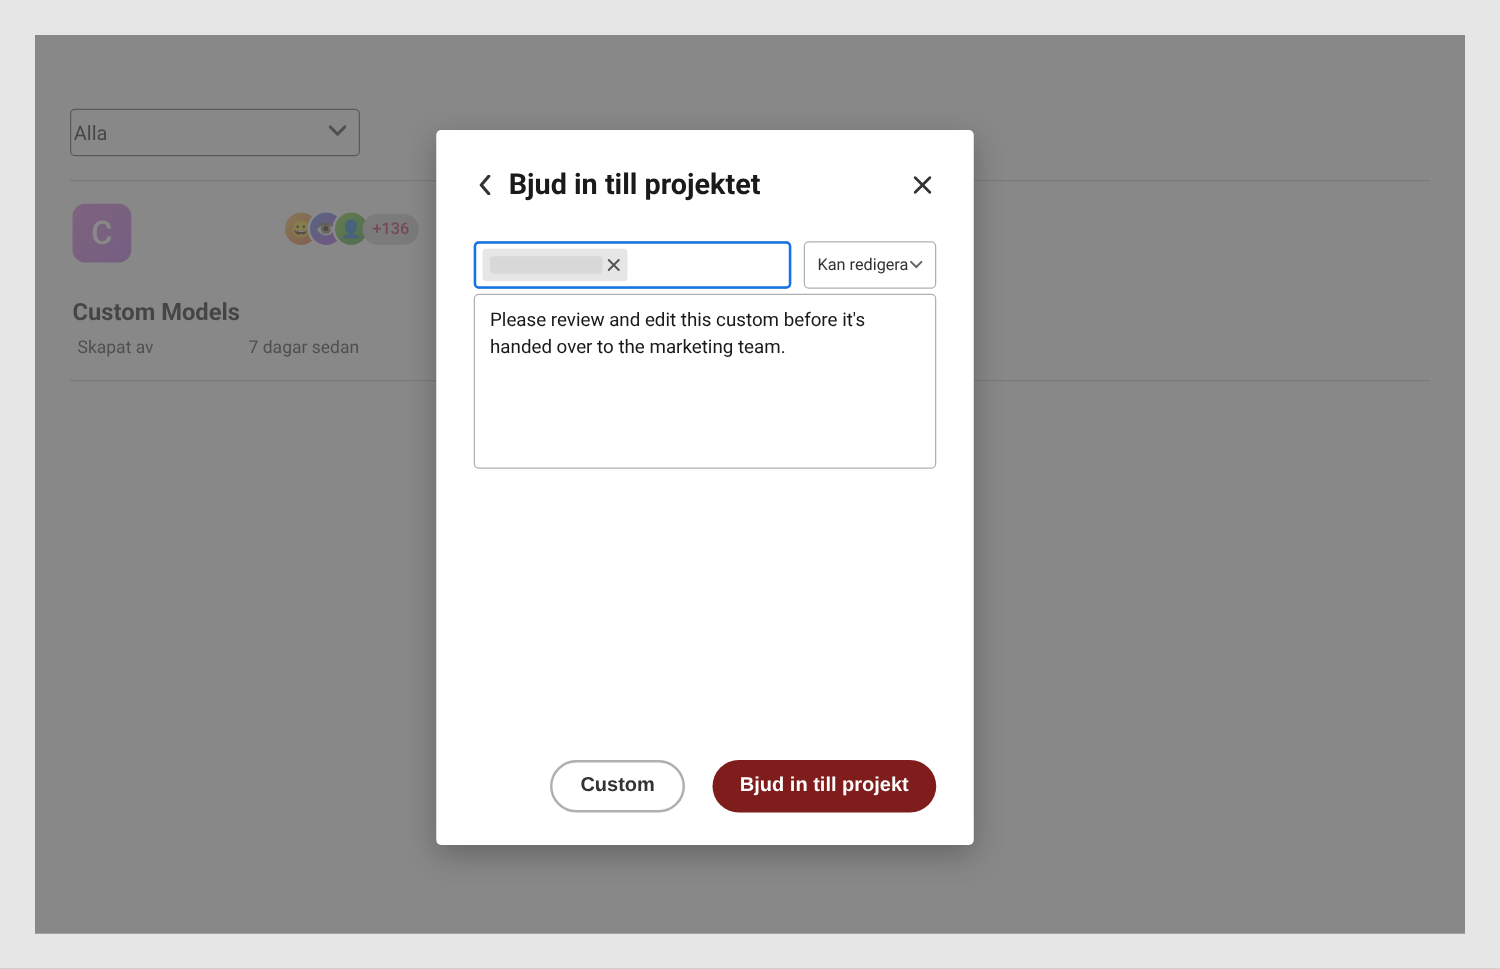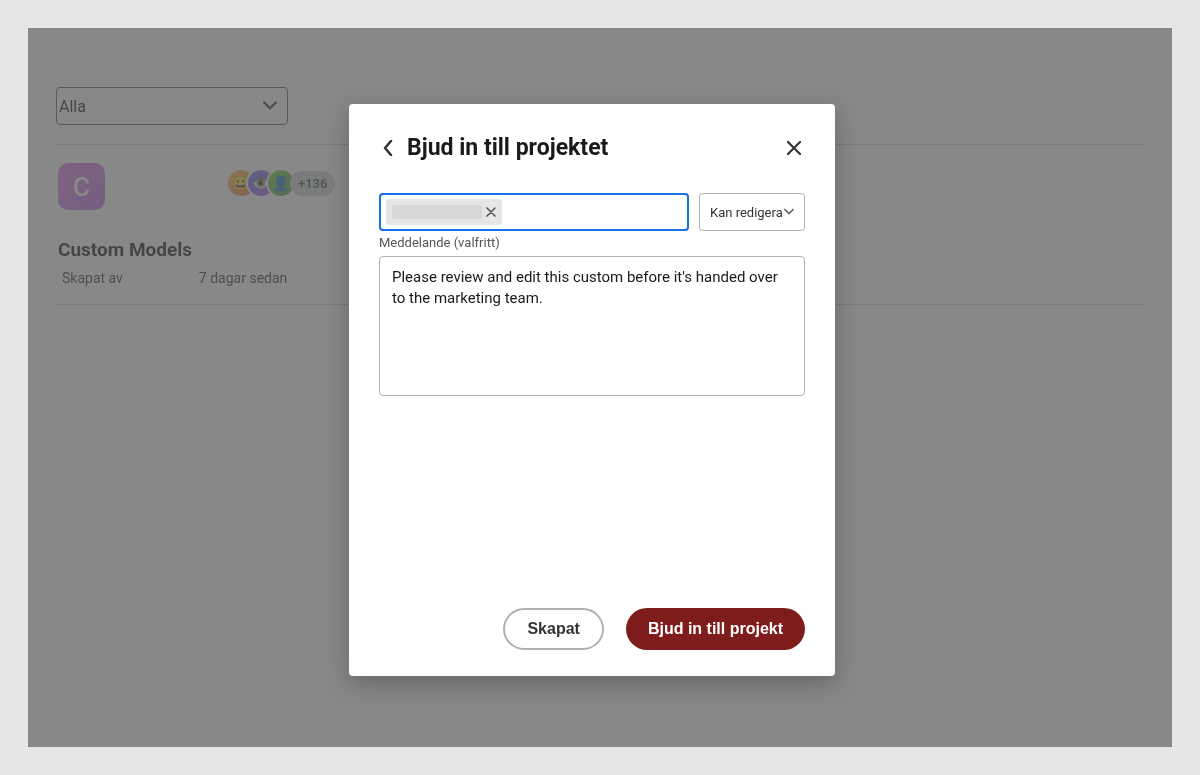--- a/index.html
+++ b/index.html
@@ -143,7 +143,7 @@
       position: absolute;
       top: 104px;
       left: 349px;
-      width: 486px;
+      width: 430px;
       height: 572px;
       background: #fff;
       border-radius: 4px;

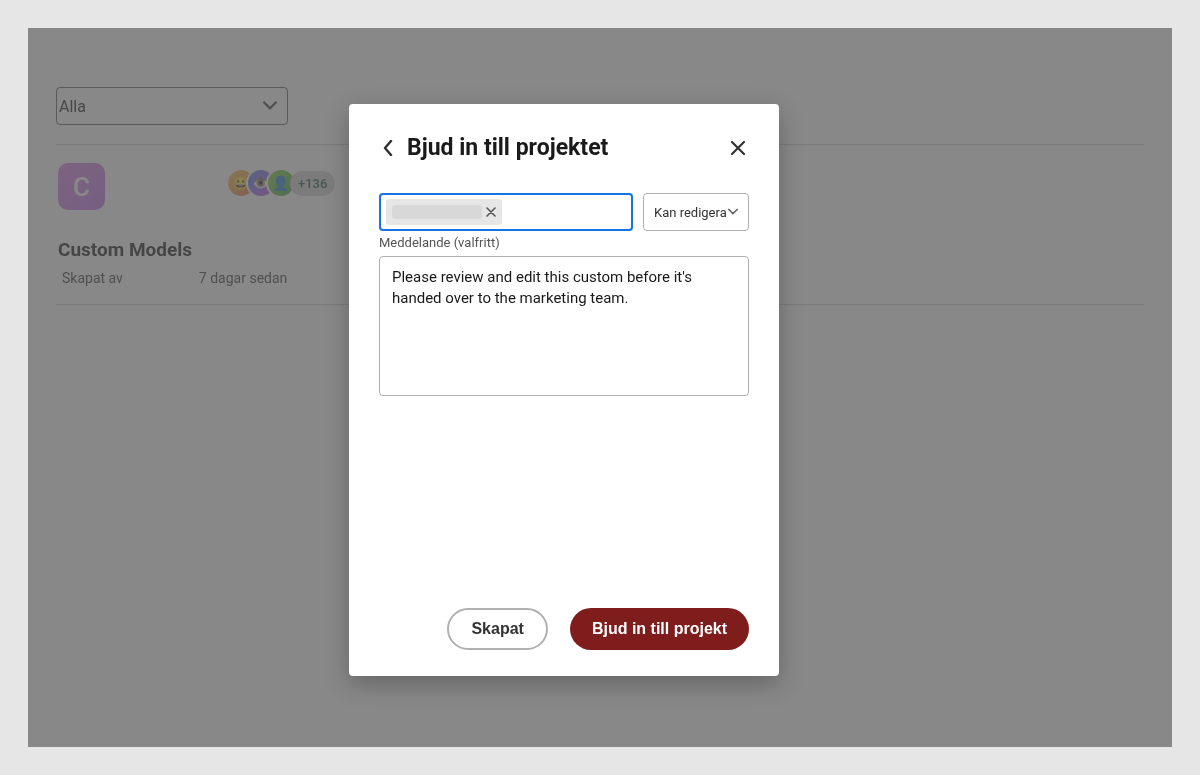--- a/index.html
+++ b/index.html
@@ -96,7 +96,7 @@
     .av3 { background: linear-gradient(135deg,#7ad13c,#3c9e3c); }
     .av-count {
       background: #d0d0d0;
-      color: #14532d;
+      color: #be185d;
       border-radius: 14px;
       font-size: 13px;
       padding: 5px 8px;

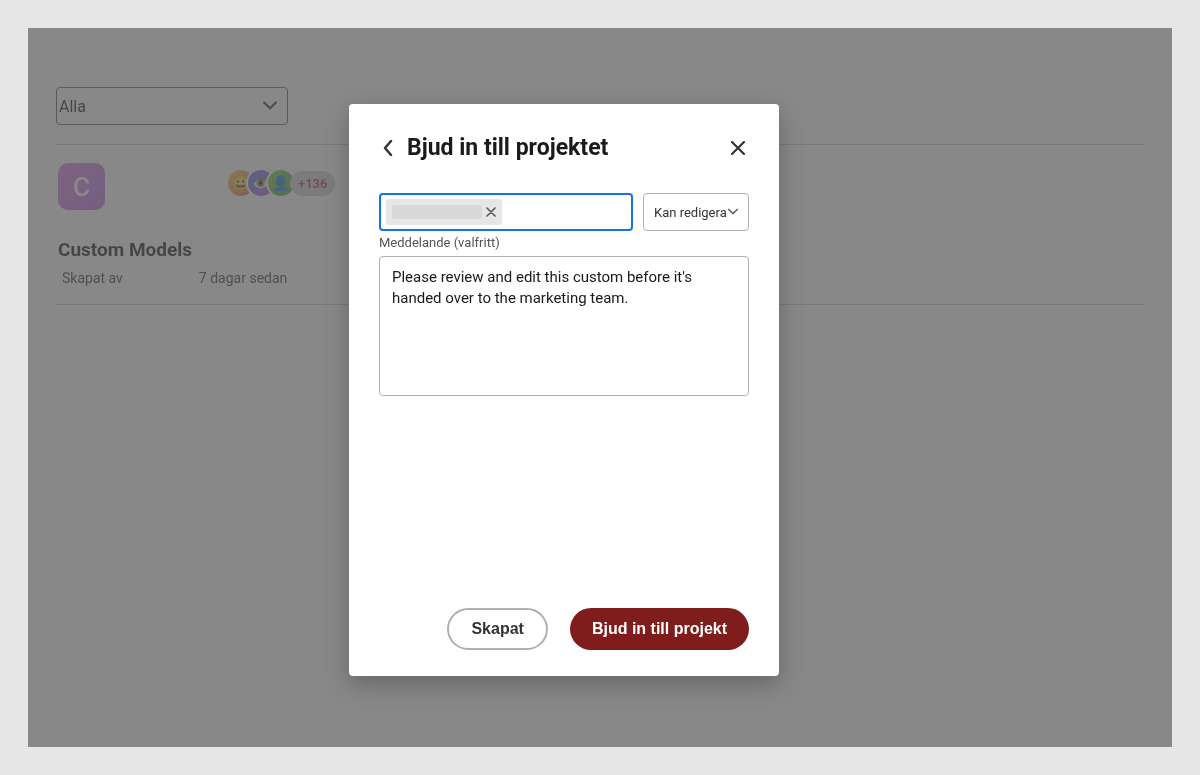--- a/index.html
+++ b/index.html
@@ -356,7 +356,6 @@
     </div>
   </div>
 
-  <div class="field-label">Meddelande (valfritt)</div>
   <textarea class="message-area" style="">Please review and edit this custom before it's handed over to the marketing team.</textarea>
 
   <div class="modal-footer">

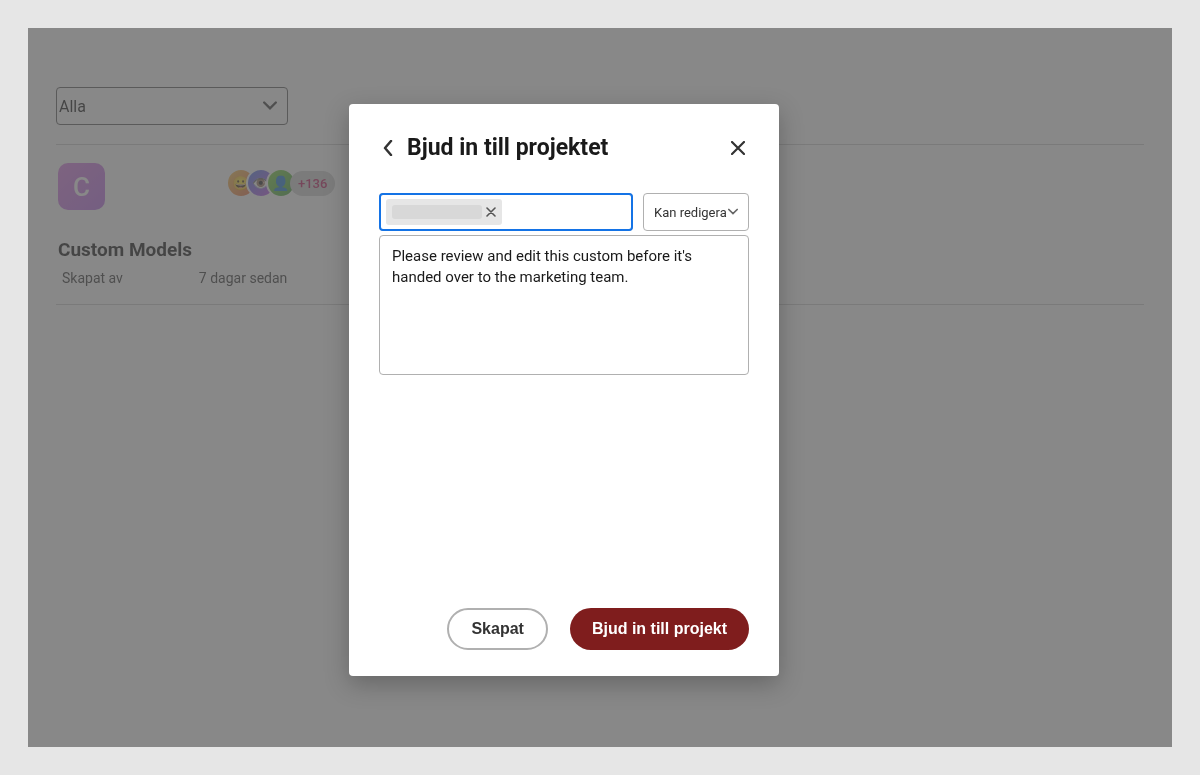--- a/index.html
+++ b/index.html
@@ -359,7 +359,7 @@
   <textarea class="message-area" style="">Please review and edit this custom before it's handed over to the marketing team.</textarea>
 
   <div class="modal-footer">
-    <button class="btn btn-secondary">Skapat</button>
+    <button class="btn btn-secondary">Custom</button>
     <button class="btn btn-primary">Bjud in till projekt</button>
   </div>
 </div>

